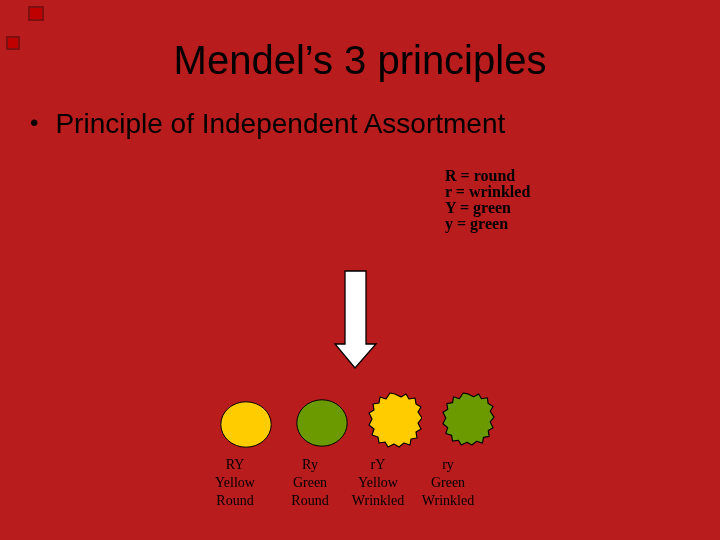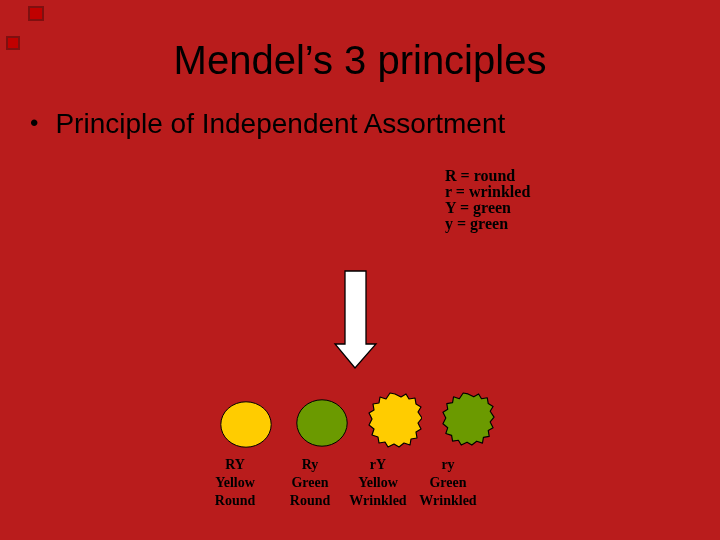--- a/index.html
+++ b/index.html
@@ -37,7 +37,7 @@
 
   .off-label{position:absolute;top:456px;width:100px;text-align:center;
              font-family:"Liberation Serif","DejaVu Serif",serif;
-             font-size:14px;line-height:18px;font-weight:bold;}
+             font-size:14px;line-height:18px;}
   .off-label.c1{left:185px;}
   .off-label.c2{left:260px;}
   .off-label.c3{left:328px;}

